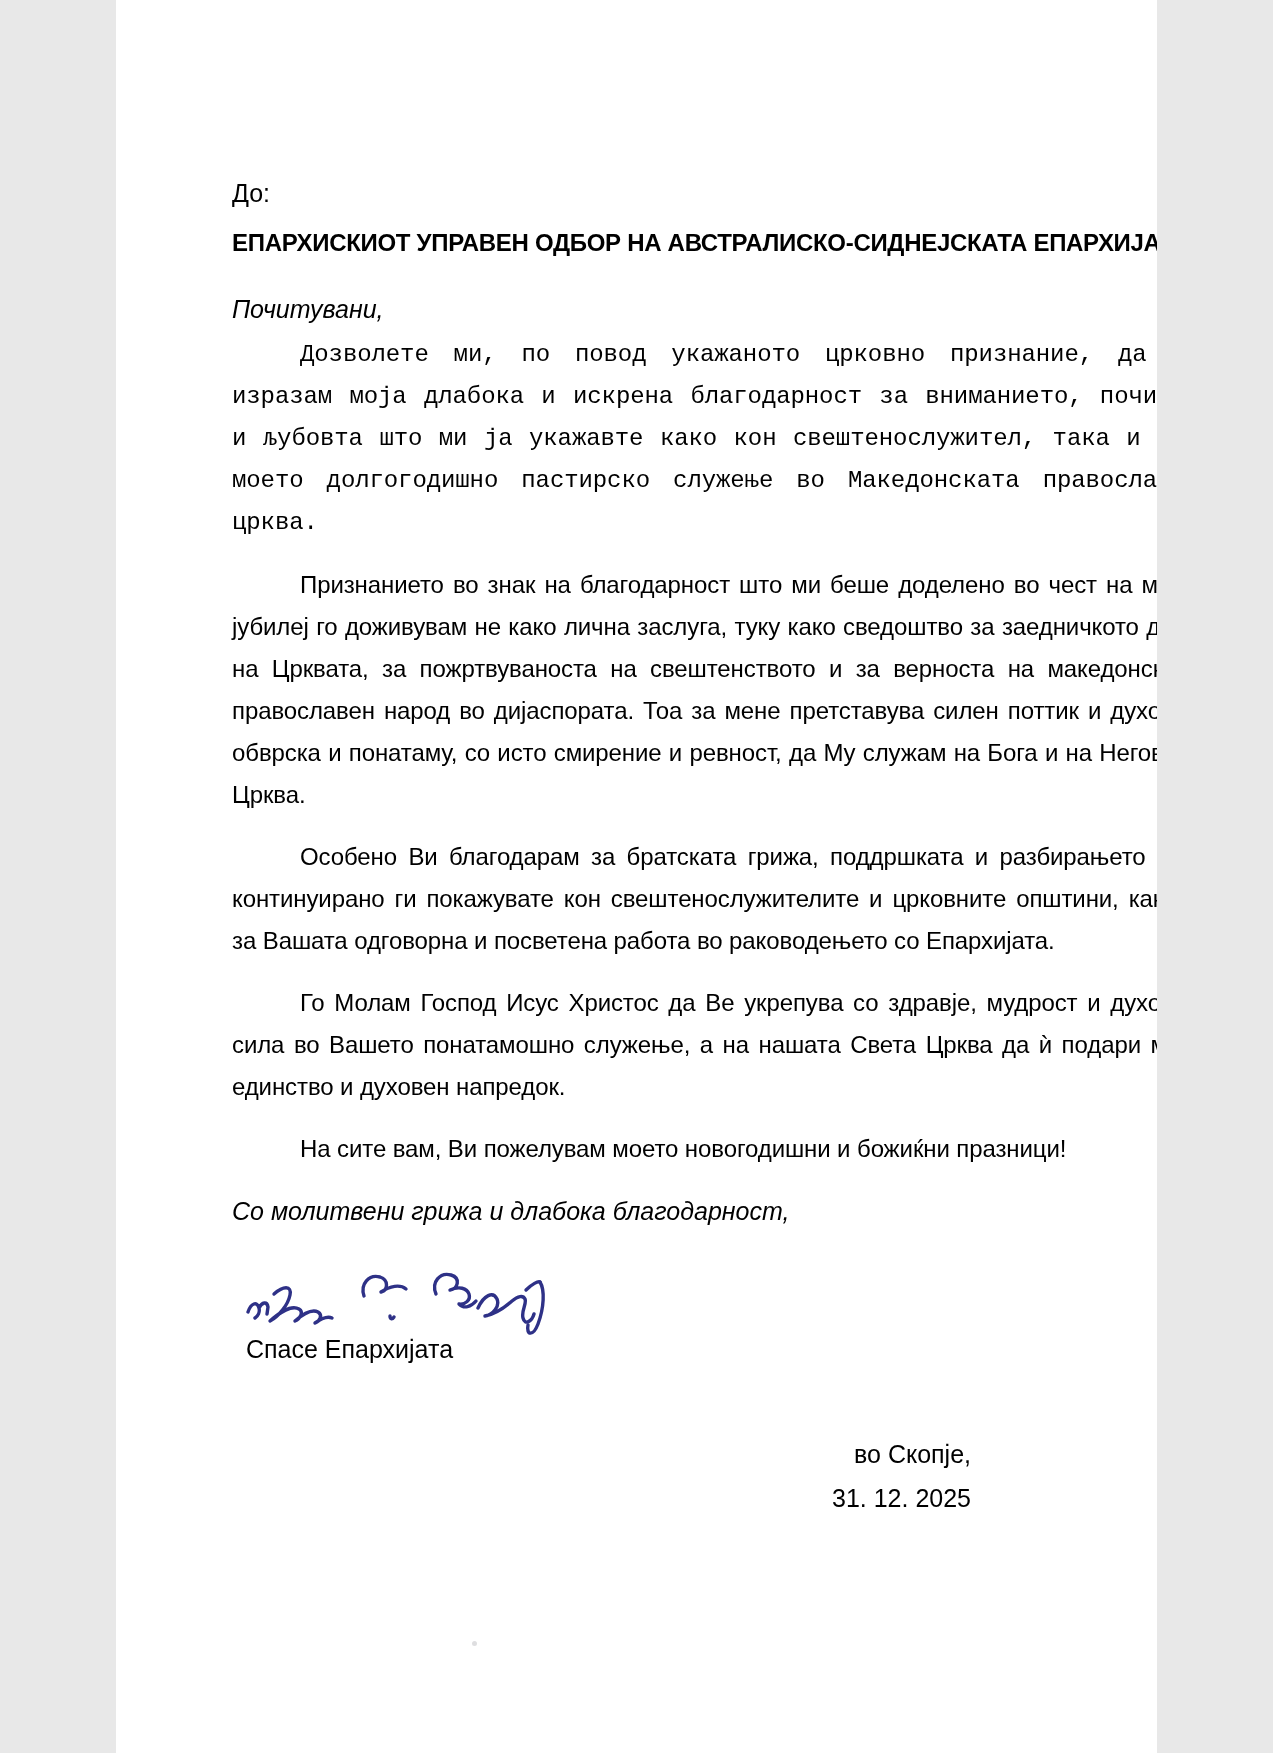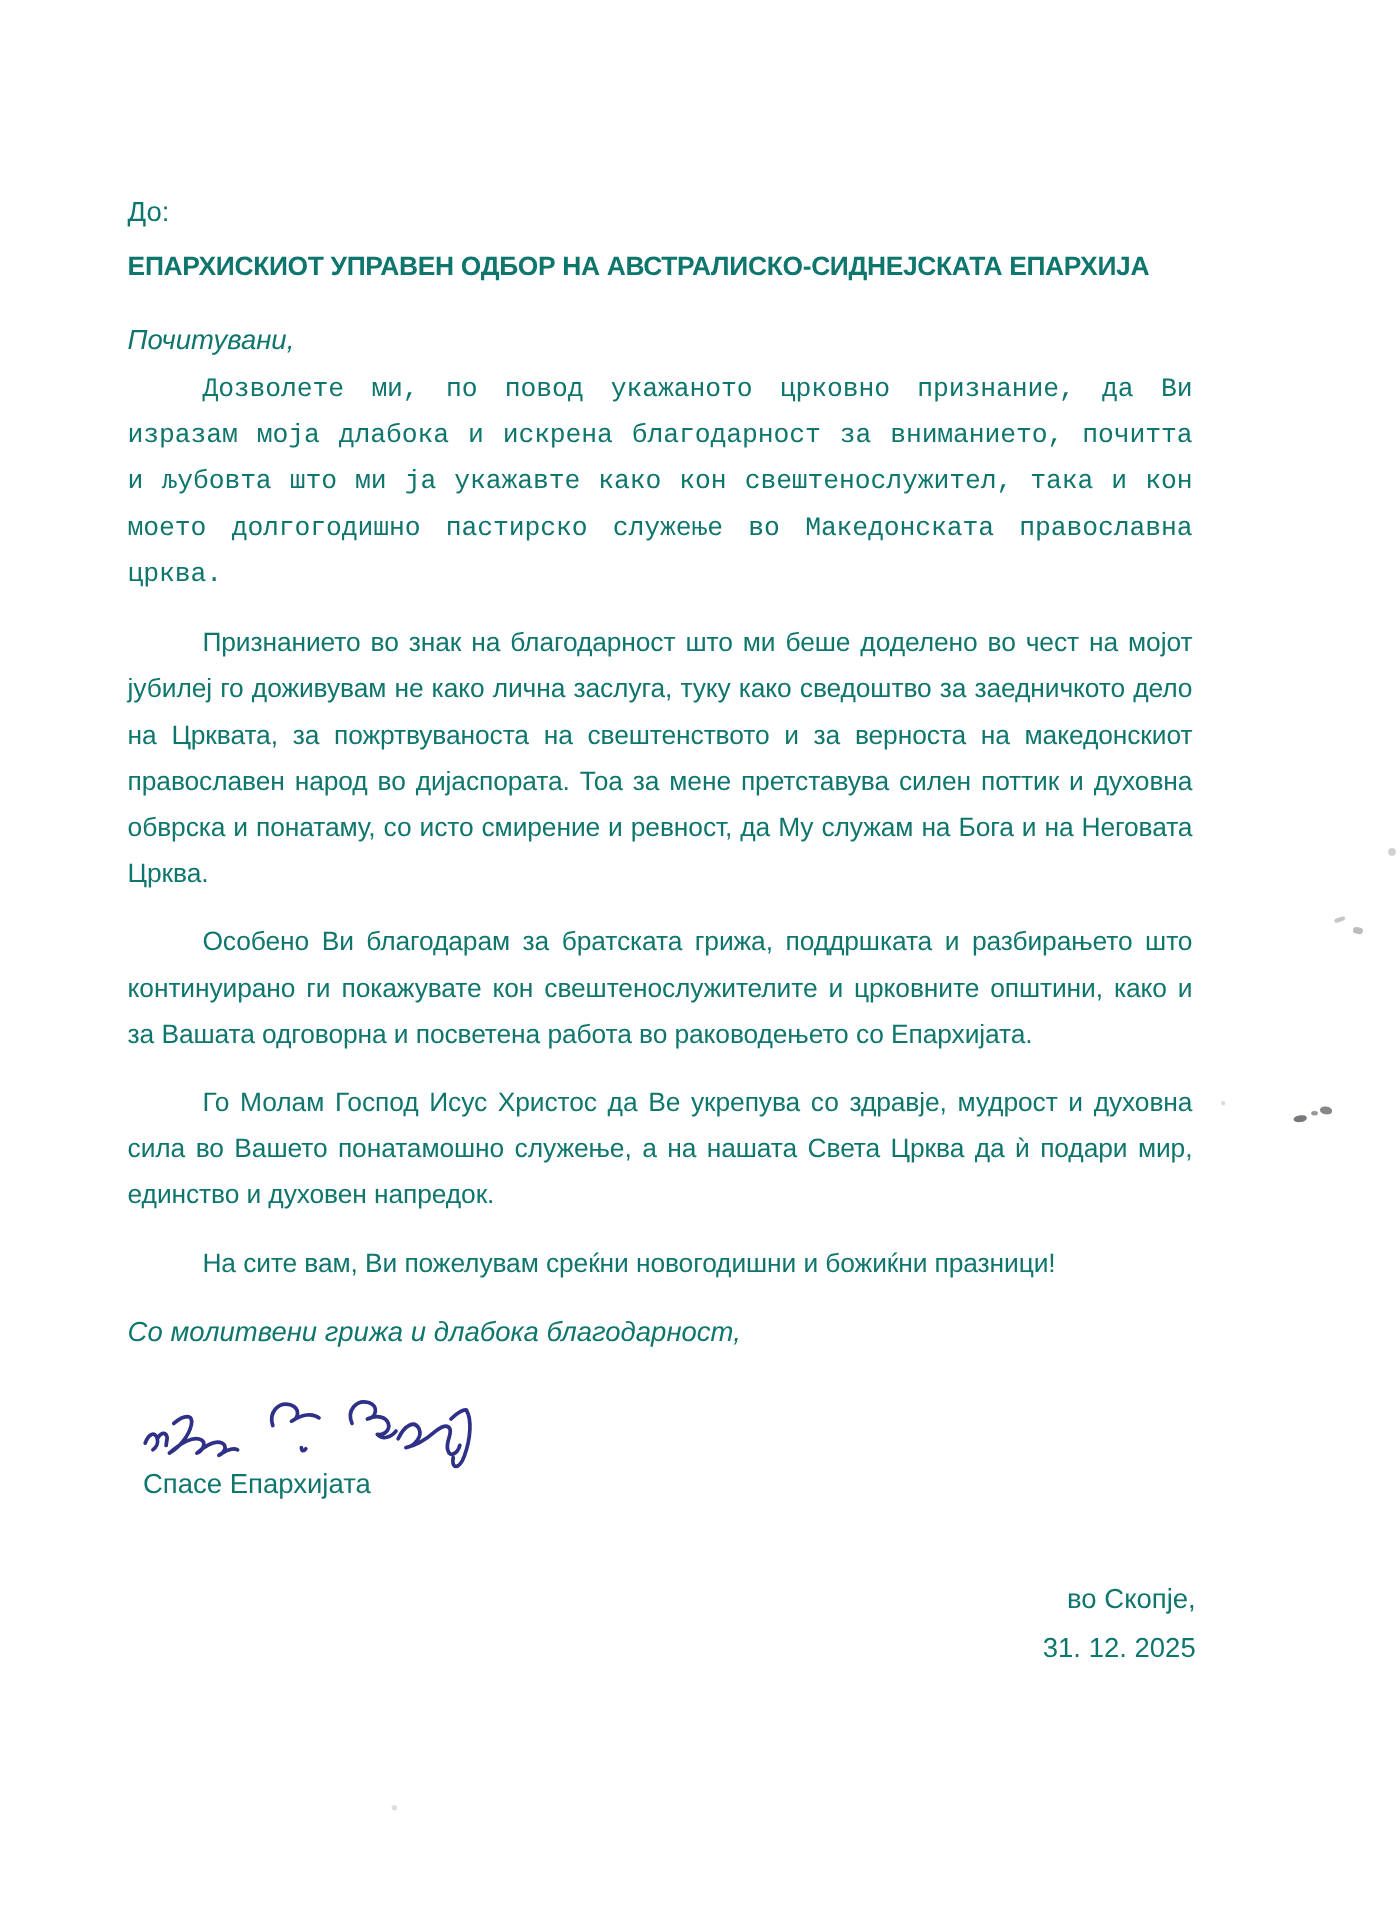--- a/index.html
+++ b/index.html
@@ -9,12 +9,12 @@
   }
   .page {
     position: relative;
-    width: 1273px;
+    width: 1041px;
     height: 1753px;
     margin: 0 auto;
     background: #ffffff;
     font-family: "Liberation Sans", sans-serif;
-    color: #0f766e;
+    color: #000000;
     overflow: hidden;
   }
   .content {

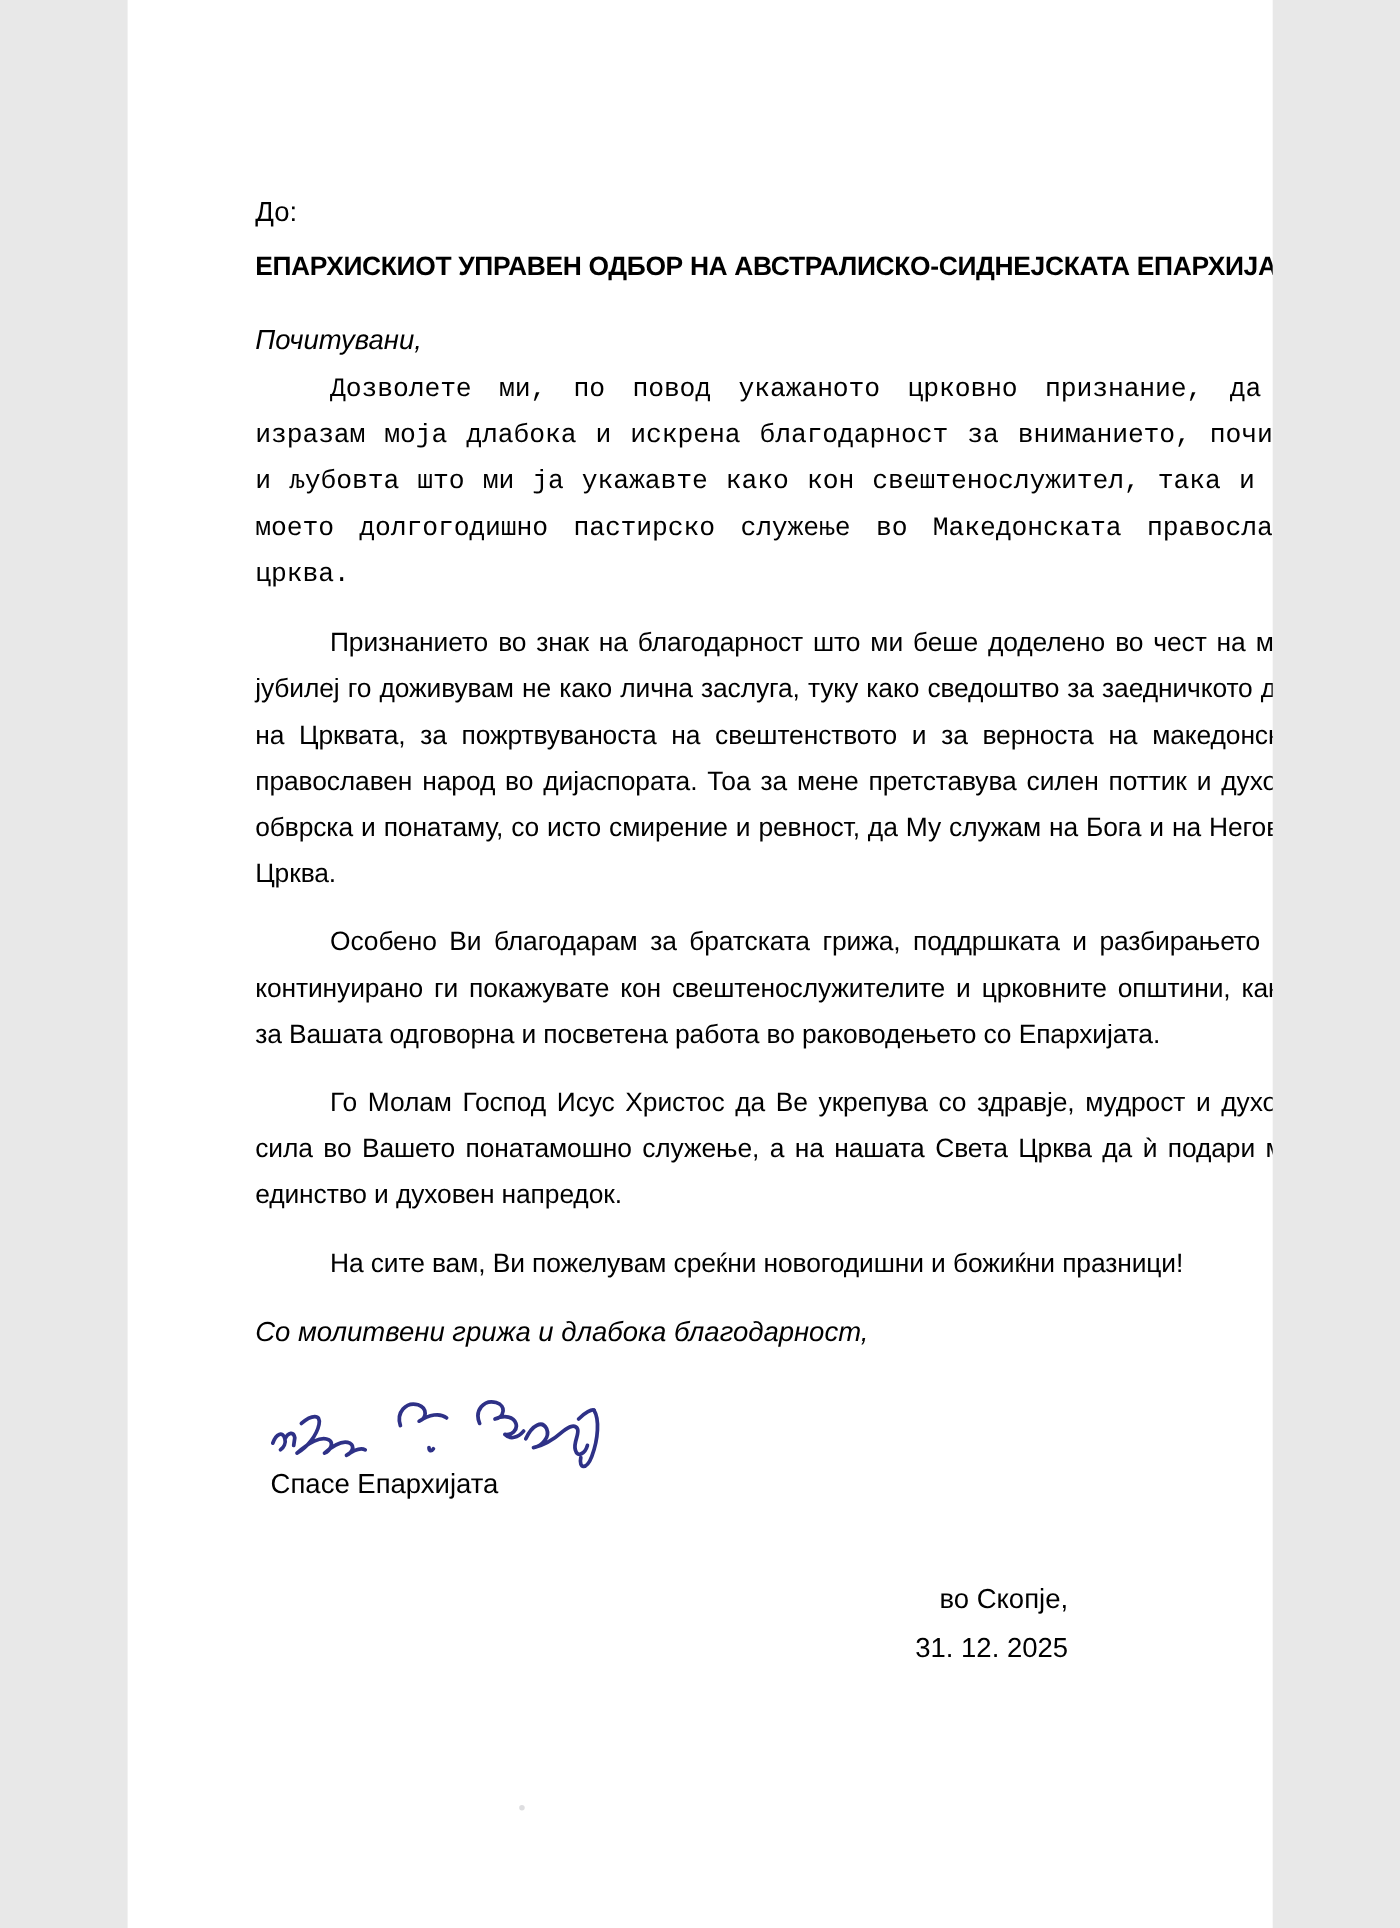--- a/index.html
+++ b/index.html
@@ -128,7 +128,7 @@
     <p class="body-para">Признанието во знак на благодарност што ми беше доделено во чест на мојот јубилеј го доживувам не како лична заслуга, туку како сведоштво за заедничкото дело на Црквата, за пожртвуваноста на свештенството и за верноста на македонскиот православен народ во дијаспората. Тоа за мене претставува силен поттик и духовна обврска и понатаму, со исто смирение и ревност, да Му служам на Бога и на Неговата Црква.</p>
     <p class="body-para">Особено Ви благодарам за братската грижа, поддршката и разбирањето што континуирано ги покажувате кон свештенослужителите и црковните општини, како и за Вашата одговорна и посветена работа во раководењето со Епархијата.</p>
     <p class="body-para">Го Молам Господ Исус Христос да Ве укрепува со здравје, мудрост и духовна сила во Вашето понатамошно служење, а на нашата Света Црква да ѝ подари мир, единство и духовен напредок.</p>
-    <p class="body-para no-justify">На сите вам, Ви пожелувам среќни новогодишни и божиќни празници!</p>
+    <p class="body-para no-justify">На сите вам, Ви пожелувам моето новогодишни и божиќни празници!</p>
 
     <div class="closing">Со молитвени грижа и длабока благодарност,</div>
 

